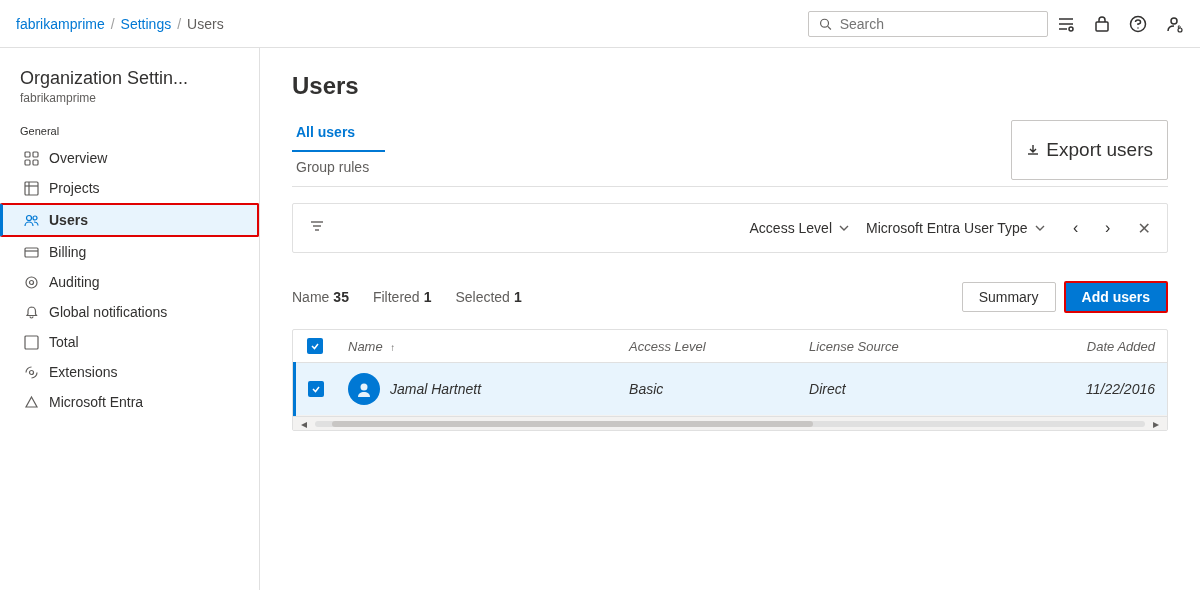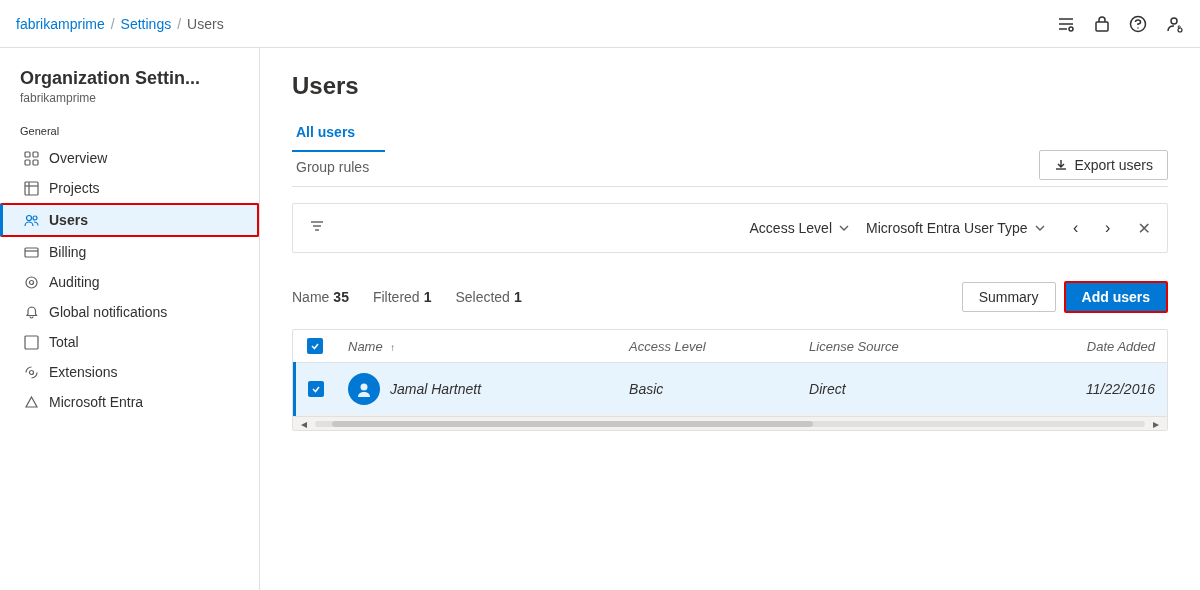--- a/index.html
+++ b/index.html
@@ -392,6 +392,13 @@
     <span>Users</span>
   </div>
   <div class="nav-spacer"></div>
+  <div class="search-box">
+    <svg width="14" height="14" viewBox="0 0 16 16" fill="none">
+      <circle cx="7" cy="7" r="5" stroke="#605e5c" stroke-width="1.5"></circle>
+      <line x1="11" y1="11" x2="15" y2="15" stroke="#605e5c" stroke-width="1.5"></line>
+    </svg>
+    <input type="text" placeholder="Search" style="">
+  </div>
   <div class="nav-icons">
     <span class="nav-icon">
       <svg width="18" height="18" viewBox="0 0 18 18" fill="none">

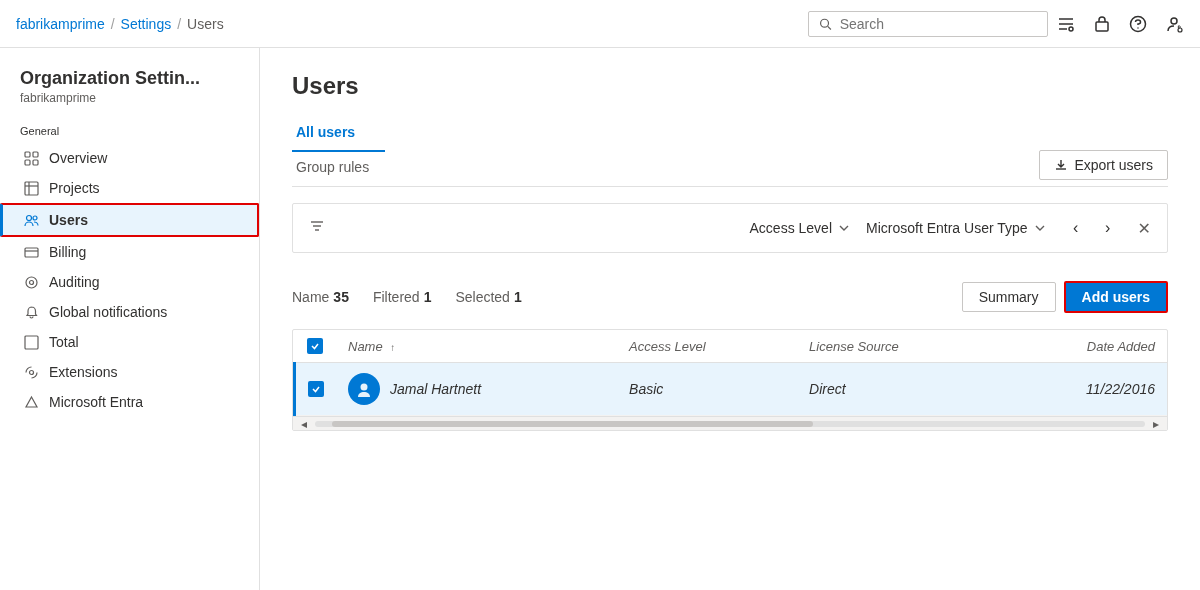--- a/index.html
+++ b/index.html
@@ -101,7 +101,7 @@
     }
     .sidebar-title {
       font-size: 18px;
-      font-weight: 700;
+      font-weight: 400;
       color: #323130;
     }
     .sidebar-subtitle {

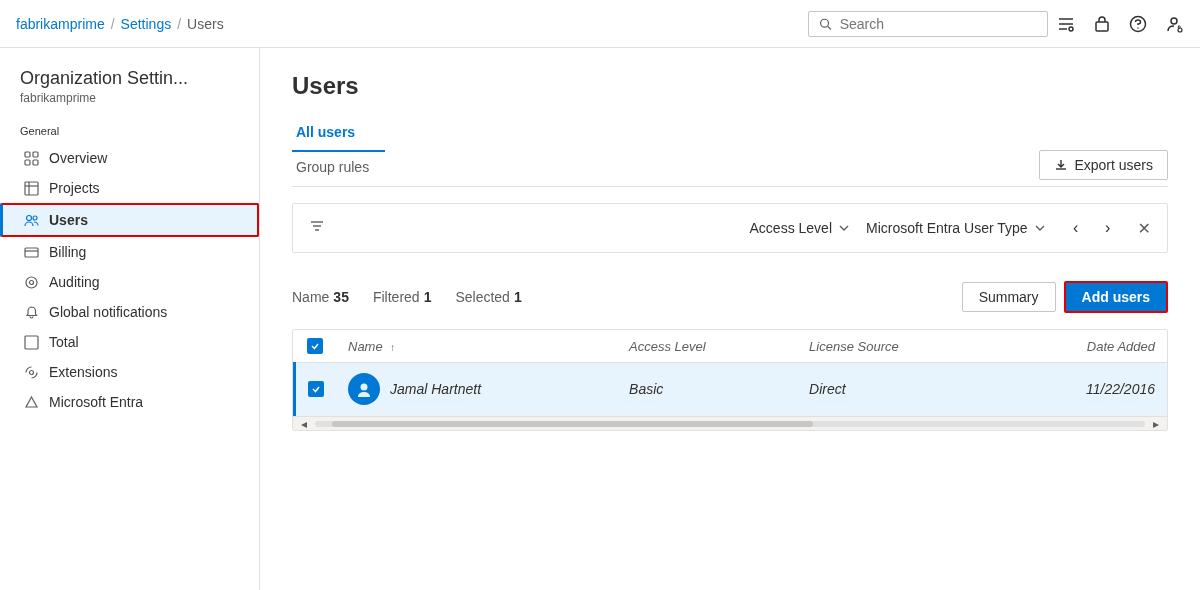--- a/index.html
+++ b/index.html
@@ -203,12 +203,12 @@
       display: flex;
       align-items: center;
       gap: 6px;
-      padding: 6px 14px;
+      padding: 18px 14px;
       border: 1px solid #c8c6c4;
       background: #fff;
       border-radius: 2px;
       cursor: pointer;
-      font-size: 14px;
+      font-size: 19px;
       color: #323130;
       margin-bottom: 6px;
     }

